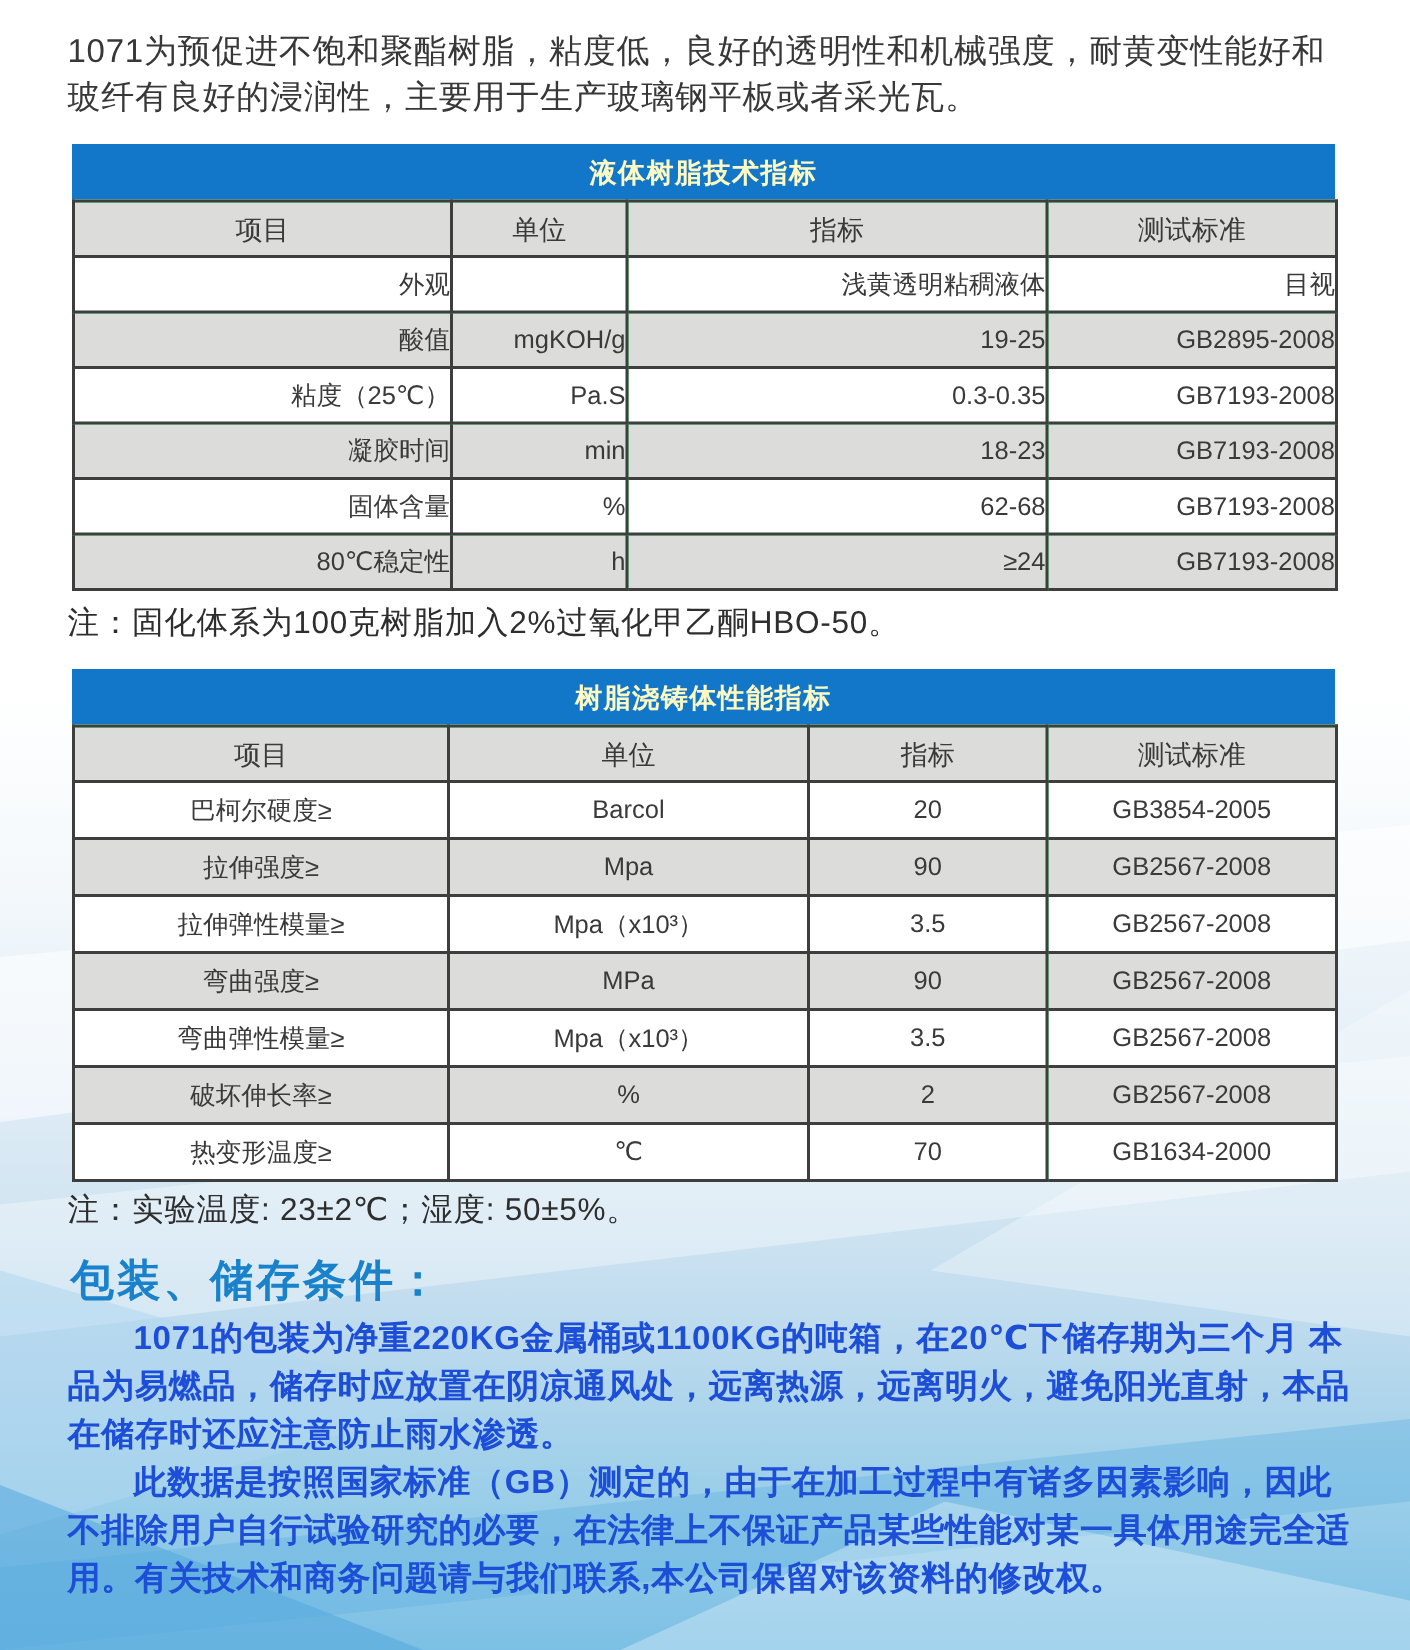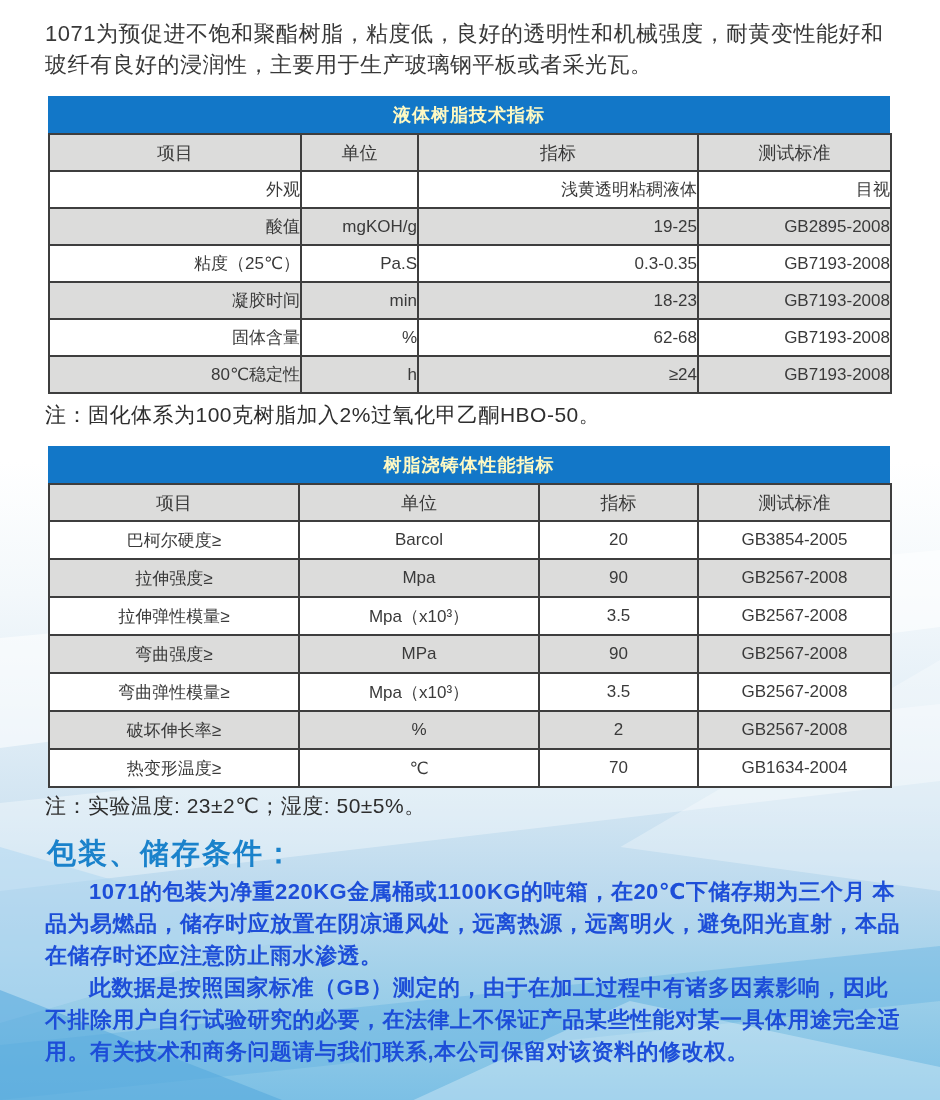--- a/index.html
+++ b/index.html
@@ -215,7 +215,7 @@
           <td>热变形温度≥</td>
           <td>℃</td>
           <td>70</td>
-          <td>GB1634-2004</td>
+          <td>GB1634-2000</td>
         </tr>
       </tbody>
     </table>

